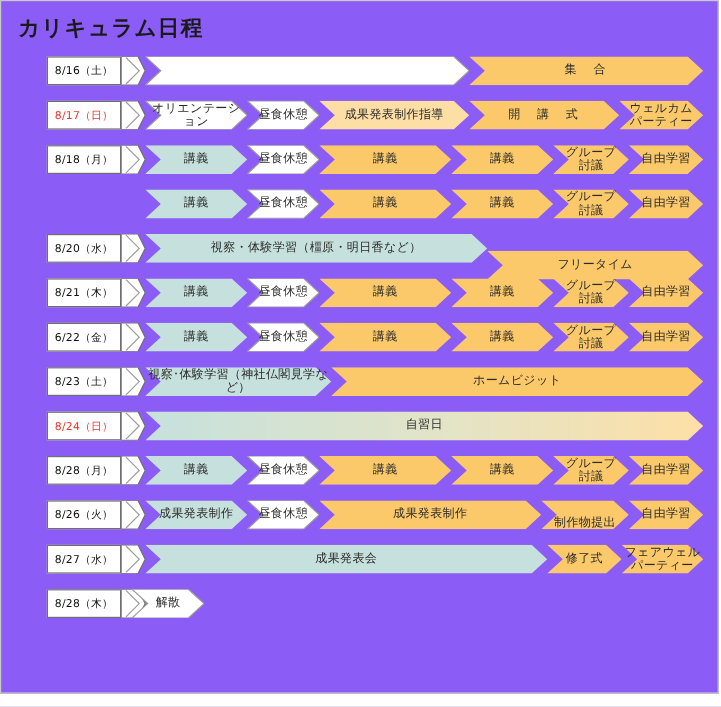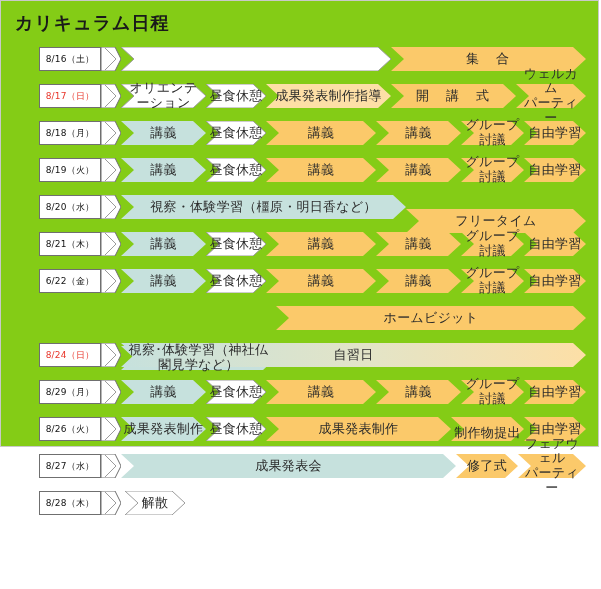--- a/index.html
+++ b/index.html
@@ -10,10 +10,10 @@
     overflow:hidden;
   }
   #frame{
-    position:absolute;left:0;top:0;width:599px;height:447px;
+    position:absolute;left:0;top:0;width:599px;height:578px;
     border:1px solid #c9c9c9;
     box-sizing:border-box;
-    background:#84cc16;
+    background:#8b5cf6;
   }
   #title{
     position:absolute;left:14px;top:10px;

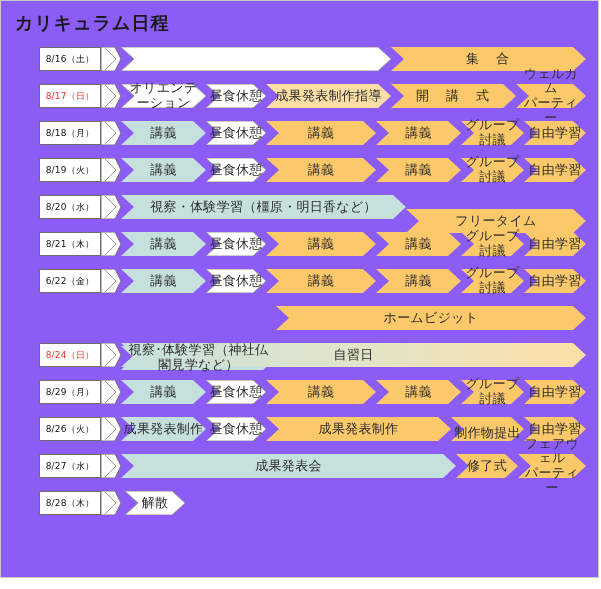--- a/index.html
+++ b/index.html
@@ -35,7 +35,7 @@
     top:0;height:24px;
     display:flex;align-items:center;justify-content:center;
     box-sizing:border-box;
-    font-size:13px;
+    font-size:10px;
     line-height:1.12;
     color:#2b2b2b;
     text-align:center;

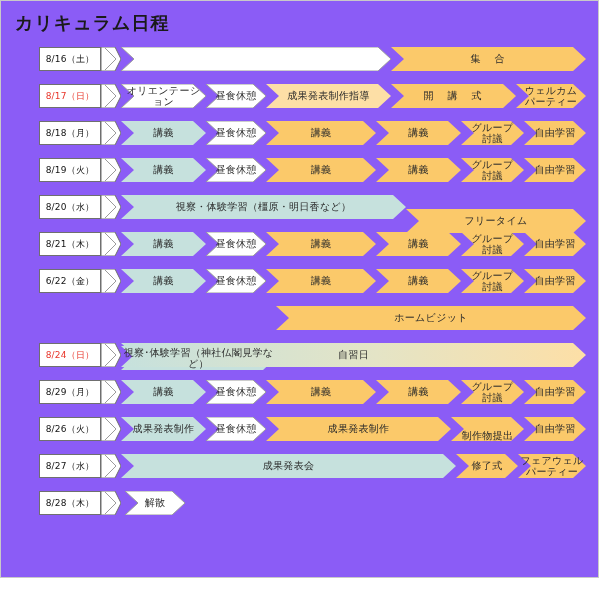--- a/index.html
+++ b/index.html
@@ -144,15 +144,6 @@
             </svg></div><span class="txt">自由学習</span></div>
       </div>
       <div class="row">
-        <div class="datebox">
-          <div class="box">8/19（火）</div>
-          <div class="nose">
-            <svg class="chev" width="20" height="24" viewBox="0 0 20 24">
-              <path d="M0,0 L14,0 L20,12 L14,24 L0,24 Z" fill="#fff" stroke="#6f6f6f" stroke-width="1"></path>
-              <path d="M4,1 L15,12 L4,23" fill="none" stroke="#9b9b9b" stroke-width="1"></path>
-            </svg>
-          </div>
-        </div>
         <div class="seg" style="left: 120px; width: 85px;"><div class="bg"><svg class="chev" width="85" height="24" viewBox="0 0 85 24">
               <path d="M0,0 L72,0 L85,12 L72,24 L0,24 L13,12 Z" fill="#c6e1dd"></path>
             </svg></div><span class="txt">講義</span></div>

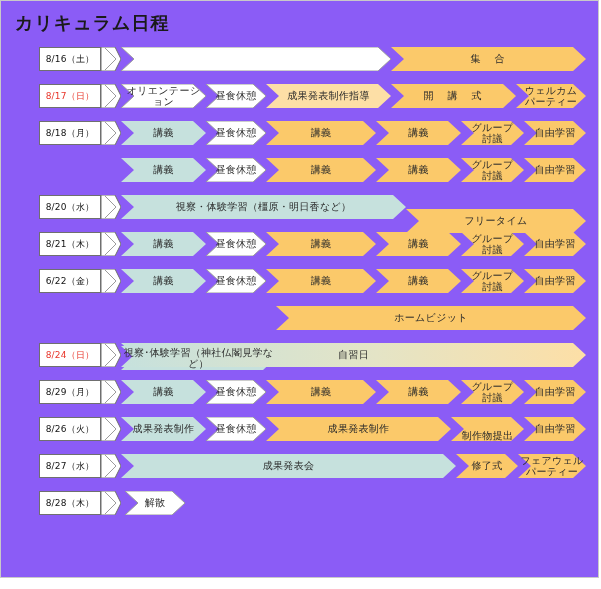--- a/index.html
+++ b/index.html
@@ -242,6 +242,15 @@
             </svg></div><span class="txt">自由学習</span></div>
       </div>
       <div class="row">
+        <div class="datebox">
+          <div class="box">8/23（土）</div>
+          <div class="nose">
+            <svg class="chev" width="20" height="24" viewBox="0 0 20 24">
+              <path d="M0,0 L14,0 L20,12 L14,24 L0,24 Z" fill="#fff" stroke="#6f6f6f" stroke-width="1"></path>
+              <path d="M4,1 L15,12 L4,23" fill="none" stroke="#9b9b9b" stroke-width="1"></path>
+            </svg>
+          </div>
+        </div>
         <div class="seg" style="left: 120px; width: 155px; margin-top: 40px;"><div class="bg"><svg class="chev" width="155" height="24" viewBox="0 0 155 24">
               <path d="M0,0 L142,0 L155,12 L142,24 L0,24 L13,12 Z" fill="#c6e1dd"></path>
             </svg></div><span class="txt">視察･体験学習（神社仏閣見学など）</span></div>

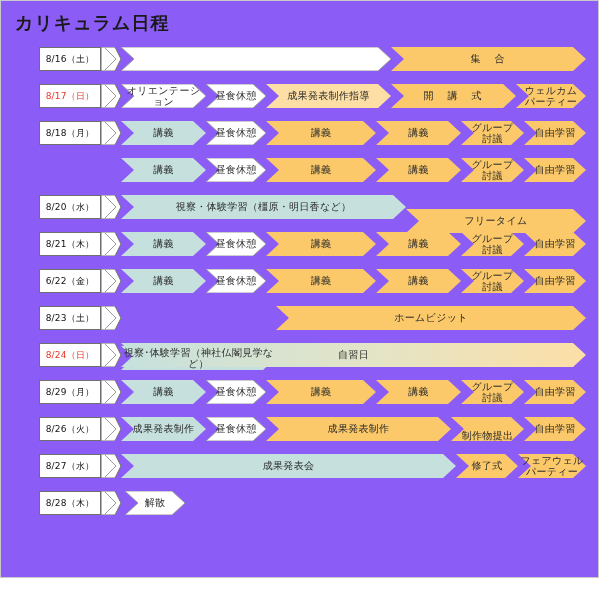--- a/index.html
+++ b/index.html
@@ -251,7 +251,7 @@
             </svg>
           </div>
         </div>
-        <div class="seg" style="left: 120px; width: 155px; margin-top: 40px;"><div class="bg"><svg class="chev" width="155" height="24" viewBox="0 0 155 24">
+        <div class="seg" style="left: 120px; width: 155px;"><div class="bg"><svg class="chev" width="155" height="24" viewBox="0 0 155 24">
               <path d="M0,0 L142,0 L155,12 L142,24 L0,24 L13,12 Z" fill="#c6e1dd"></path>
             </svg></div><span class="txt">視察･体験学習（神社仏閣見学など）</span></div>
         <div class="seg" style="left: 275px; width: 310px;"><div class="bg"><svg class="chev" width="310" height="24" viewBox="0 0 310 24">

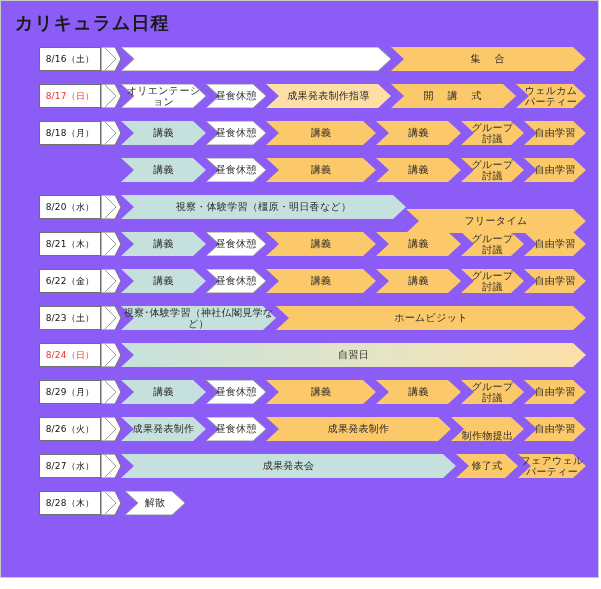--- a/index.html
+++ b/index.html
@@ -281,7 +281,7 @@
       </div>
       <div class="row">
         <div class="datebox">
-          <div class="box">8/29（月）</div>
+          <div class="box">8/28（月）</div>
           <div class="nose">
             <svg class="chev" width="20" height="24" viewBox="0 0 20 24">
               <path d="M0,0 L14,0 L20,12 L14,24 L0,24 Z" fill="#fff" stroke="#6f6f6f" stroke-width="1"></path>

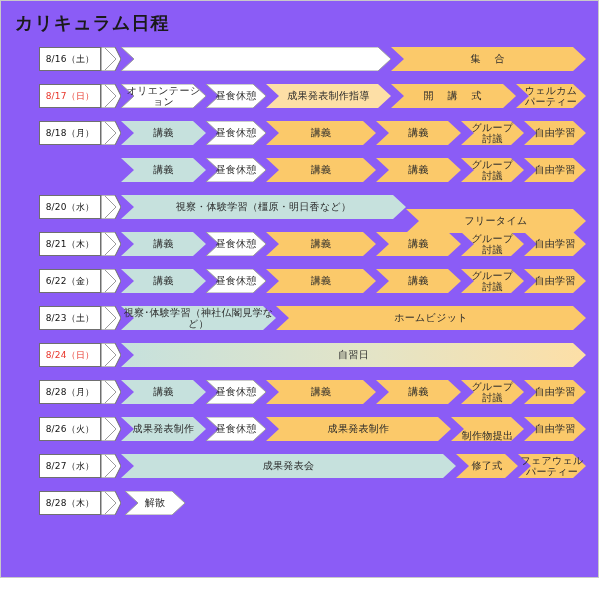--- a/index.html
+++ b/index.html
@@ -366,7 +366,7 @@
             </svg>
           </div>
         </div>
-        <div class="seg" style="left: 124px; width: 60px;"><div class="bg"><svg class="chev" width="60" height="24" viewBox="0 0 60 24">
+        <div class="seg" style="left: 109px; width: 60px;"><div class="bg"><svg class="chev" width="60" height="24" viewBox="0 0 60 24">
               <path d="M0,0 L47,0 L60,12 L47,24 L0,24 L13,12 Z" fill="#ffffff" stroke="#9b9b9b" stroke-width="1"></path>
             </svg></div><span class="txt">解散</span></div>
       </div>

